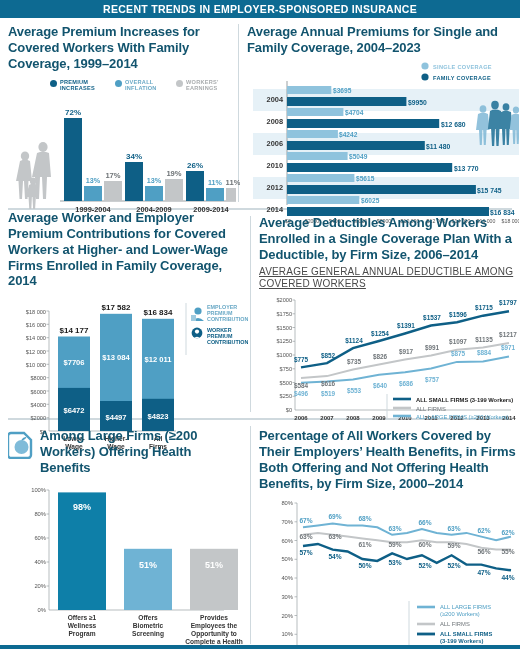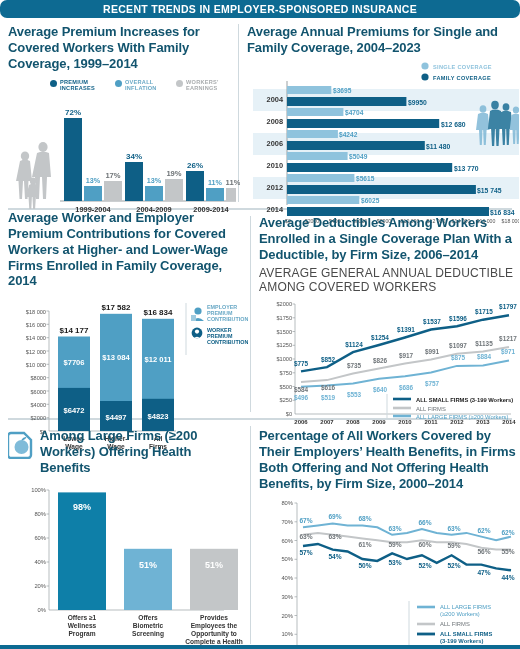--- a/index.html
+++ b/index.html
@@ -16,7 +16,7 @@
   .header {
     height:18px; background:#0d6a92; color:#fff;
     display:flex; align-items:center; justify-content:center;
-    font-size:10.5px; font-weight:bold; letter-spacing:.3px;border-radius:7px;
+    font-size:10.5px; font-weight:bold; letter-spacing:.3px;
   }
 
   

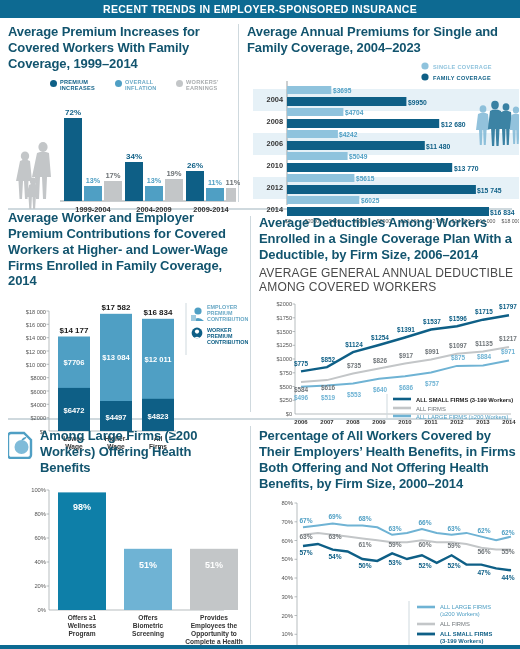--- a/index.html
+++ b/index.html
@@ -30,8 +30,8 @@
     line-height:1.22; letter-spacing:-.1px;
   }
   .psub {
-    font-size:12px; color:#4a4a4a; line-height:1.2;
-    letter-spacing:.2px; margin-top:3px;
+    font-size:10px; color:#4a4a4a; line-height:1.2;
+    letter-spacing:.2px; margin-top:3px;text-decoration:underline;
   }
 
   

